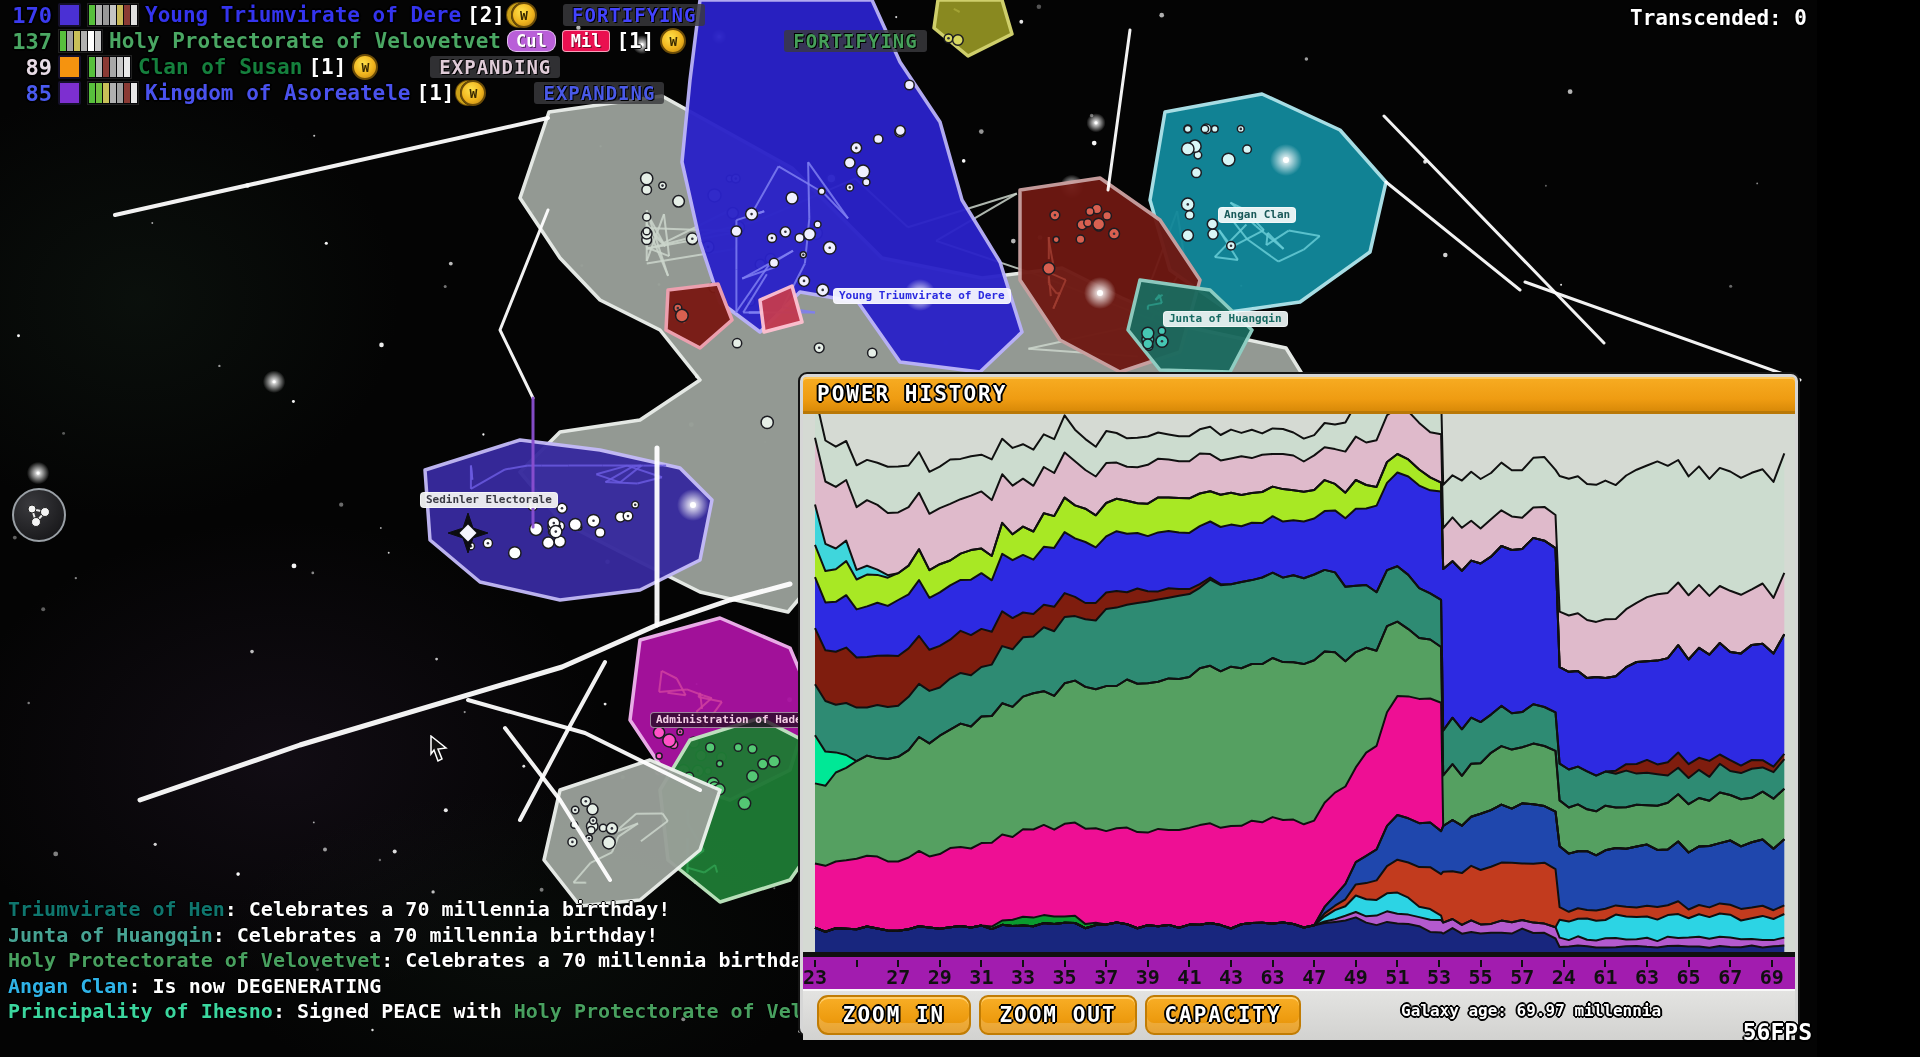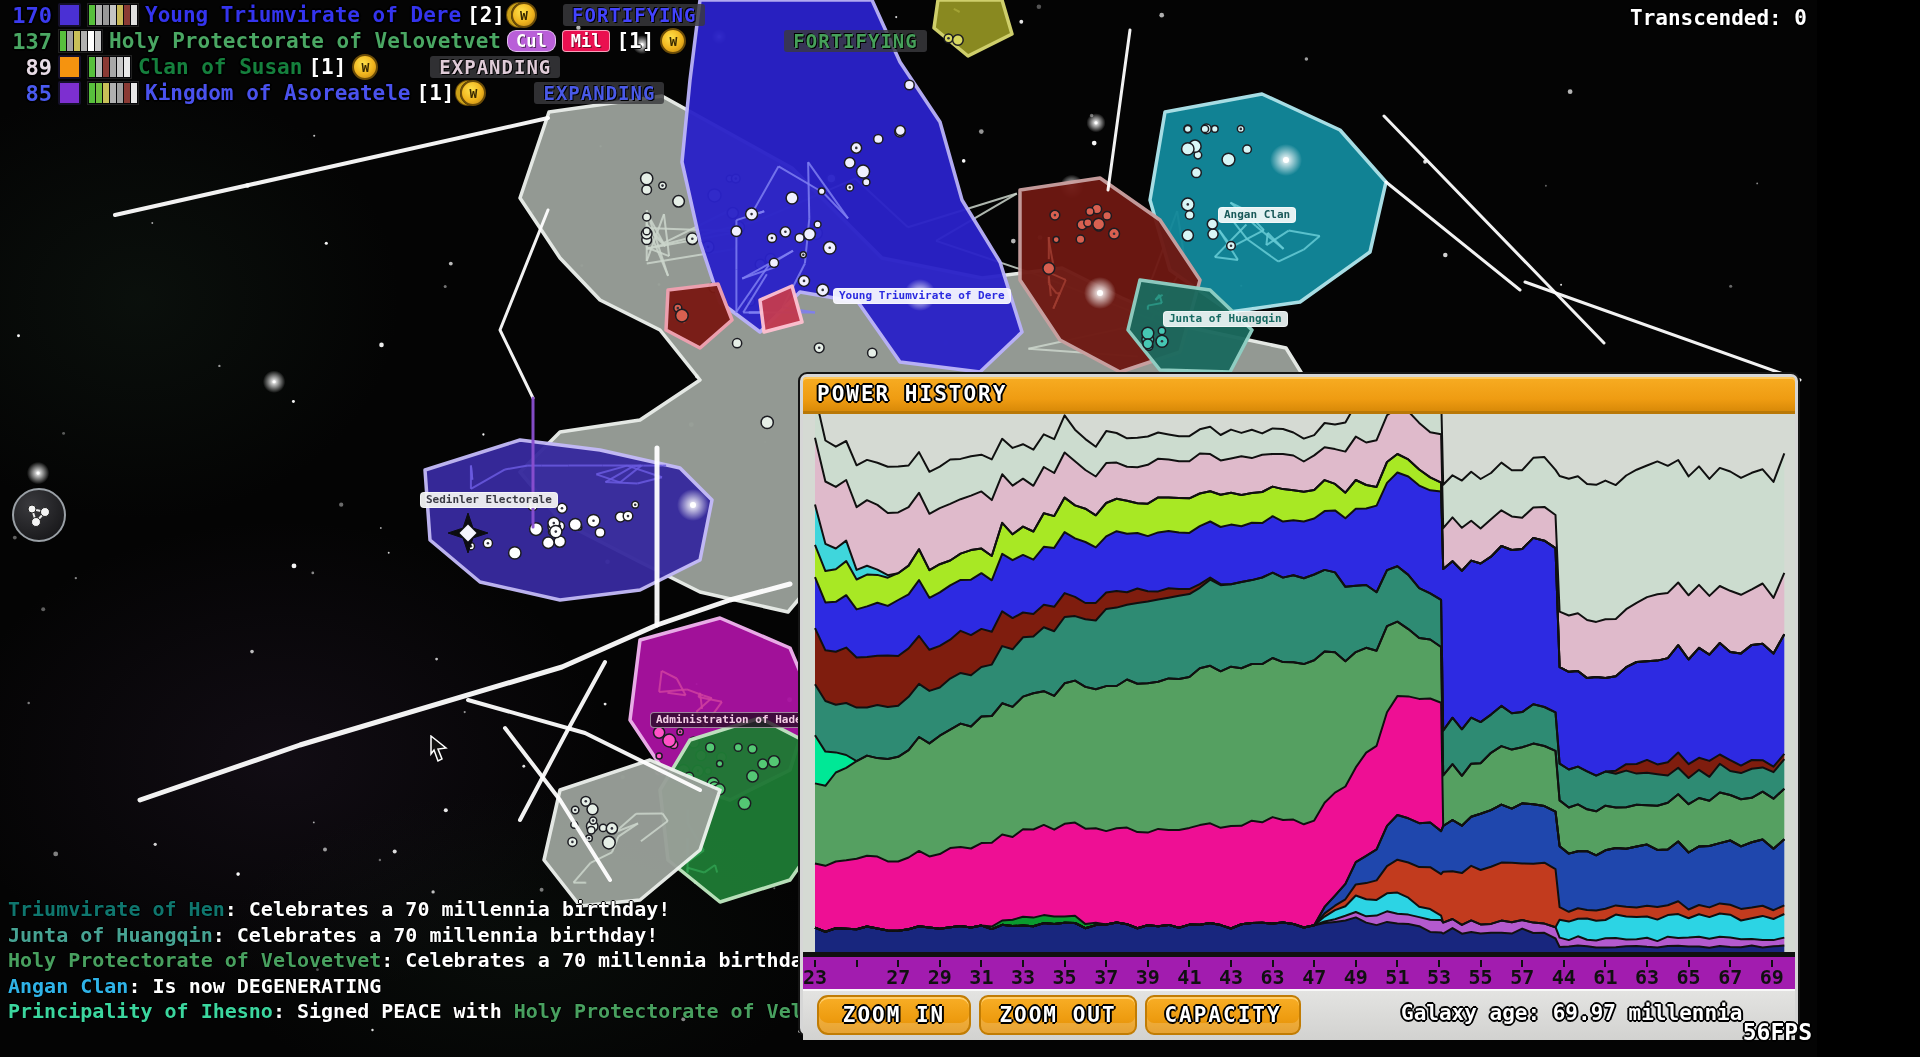--- a/index.html
+++ b/index.html
@@ -816,7 +816,7 @@
         <span class="tick" style="left: 718.2px;"></span>
         <span class="ticklabel" style="left: 719.2px;">57</span>
         <span class="tick" style="left: 759.8px;"></span>
-        <span class="ticklabel" style="left: 760.8px;">44</span>
+        <span class="ticklabel" style="left: 760.8px;">24</span>
         <span class="tick" style="left: 801.4px;"></span>
         <span class="ticklabel" style="left: 802.4px;">61</span>
         <span class="tick" style="left: 843px;"></span>

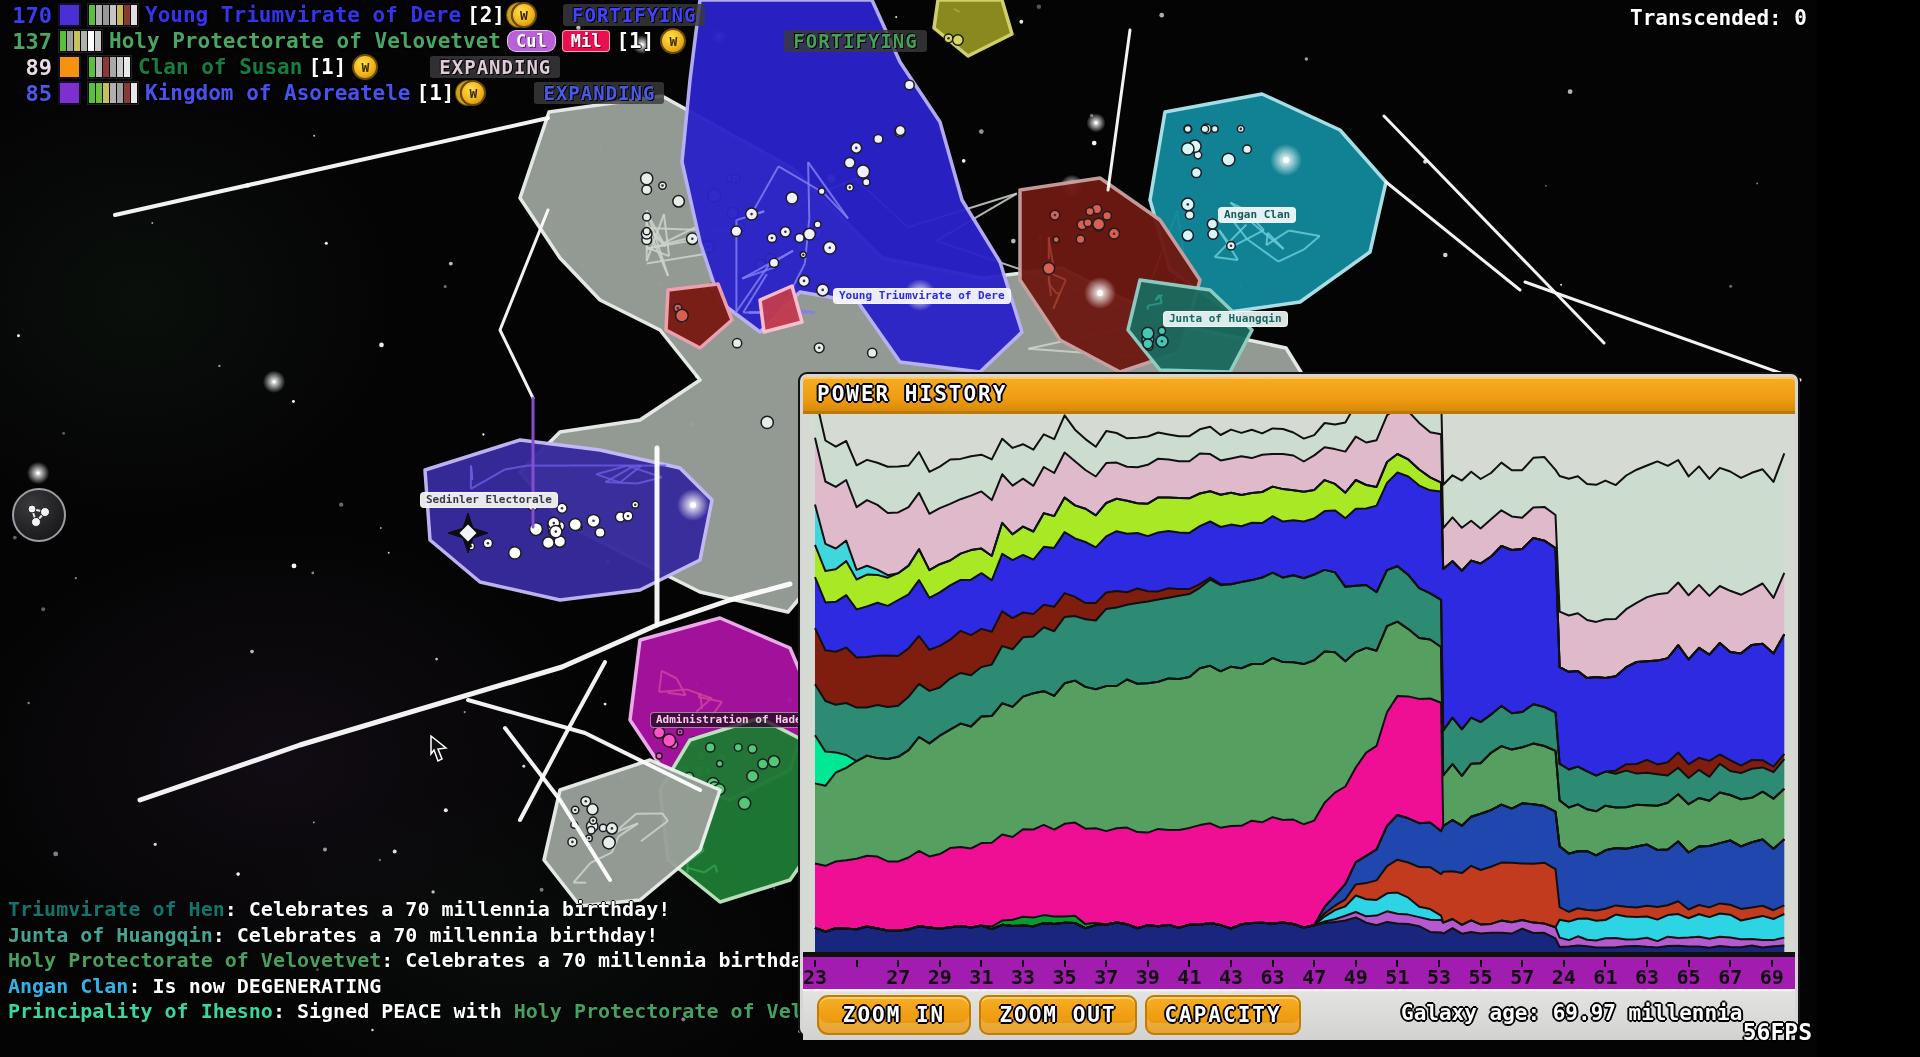--- a/index.html
+++ b/index.html
@@ -58,7 +58,7 @@
         color:#fff;font-family:inherit;font-size:21px;font-weight:bold;letter-spacing:2px;
         text-shadow:2px 0 0 #000,-2px 0 0 #000,0 2px 0 #000,0 -2px 0 #000,1px 1px 0 #000,-1px -1px 0 #000;
         cursor:pointer;}
-  #galaxy-age{position:absolute;left:598px;top:10px;font-size:21px;color:#fff;}
+  #galaxy-age{position:absolute;left:598px;top:10px;font-size:16px;color:#fff;}
   
   #sidebar{position:absolute;left:1832px;top:438px;width:88px;z-index:45;}
   .scell{position:relative;width:88px;height:62px;margin-bottom:7px;border:3px solid #de8004;border-right:none;

